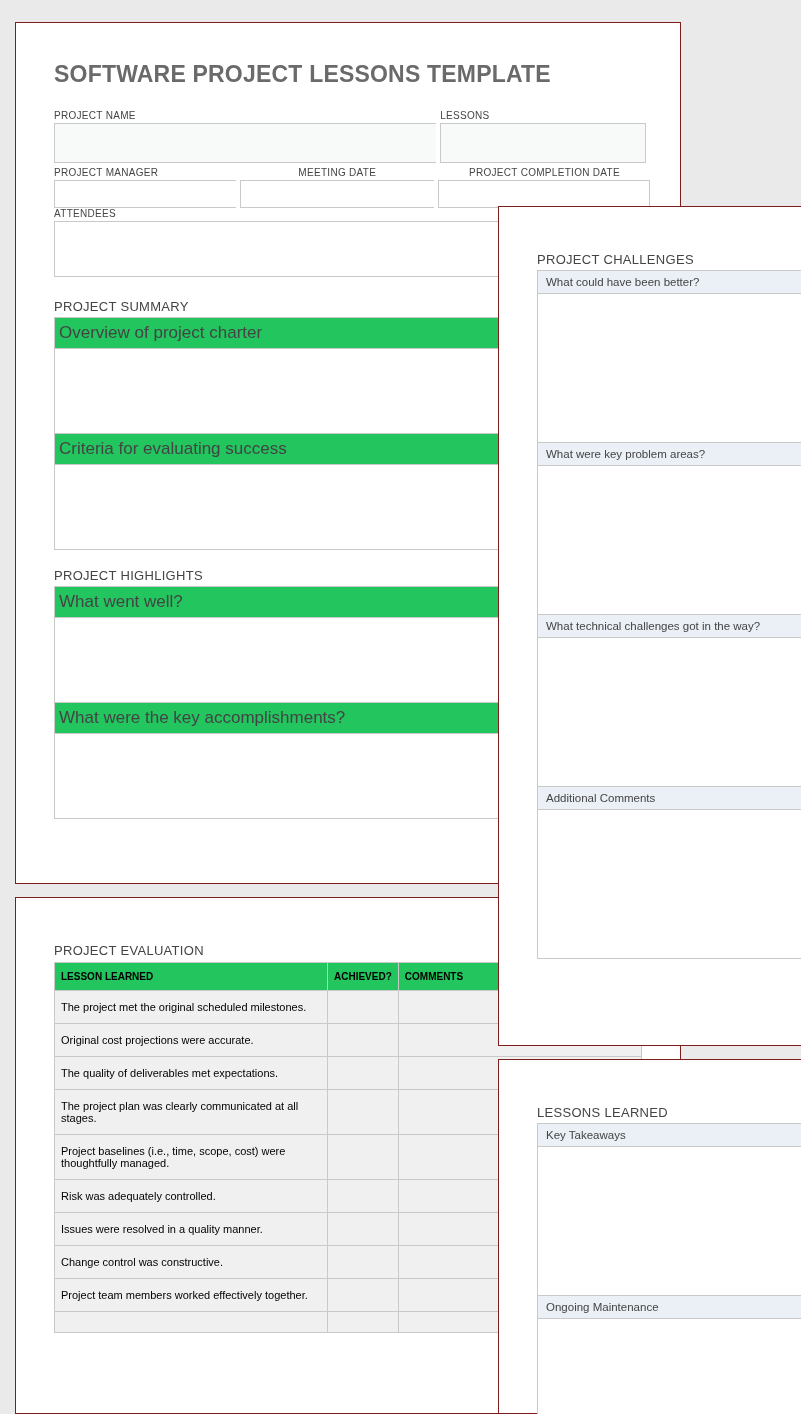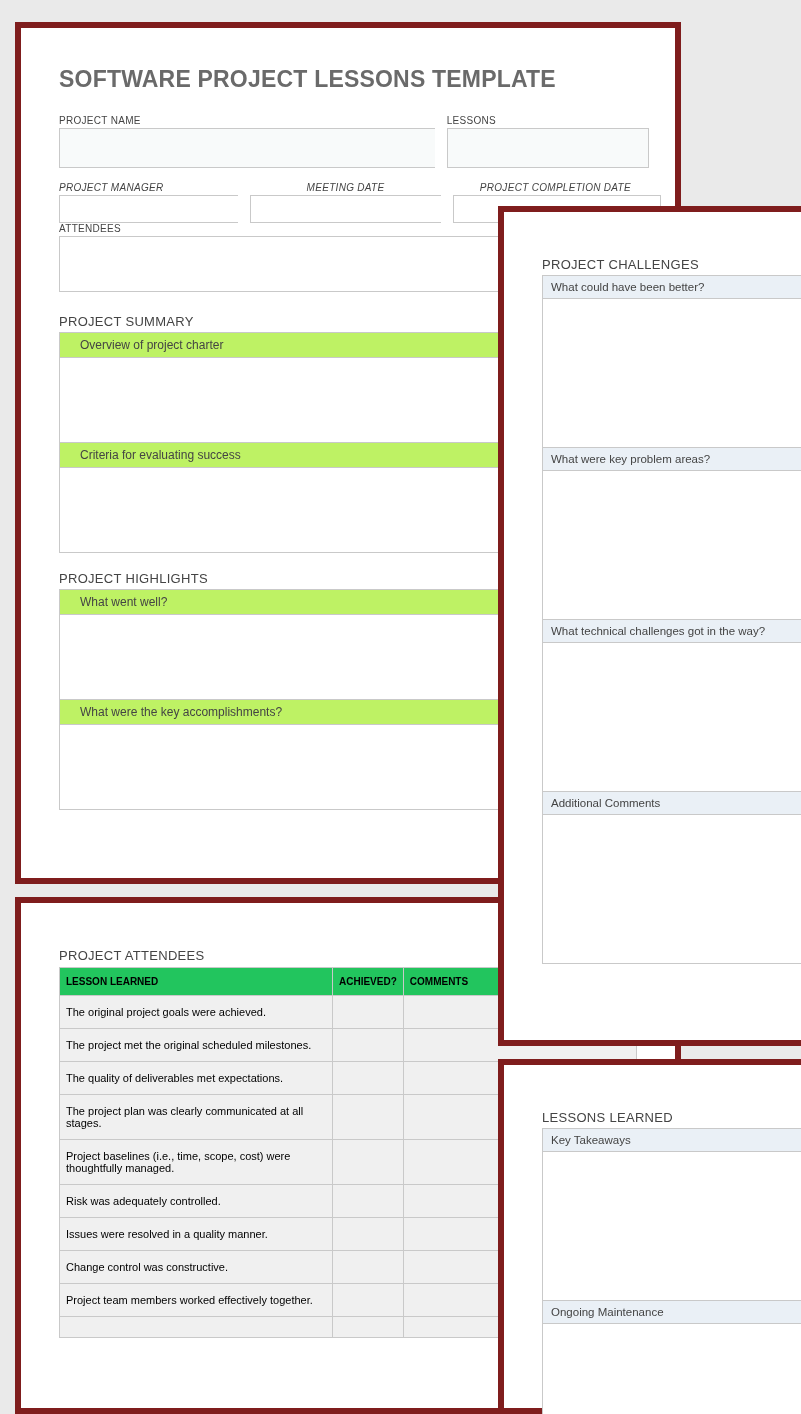--- a/index.html
+++ b/index.html
@@ -15,7 +15,7 @@
   .page {
     background: #fff;
     position: absolute;
-    border: 6px solid #7f1d1d;
+    border: 1px solid #7f1d1d;
   }
   .page1 { left: 15px; top: 22px; width: 666px; height: 862px; padding: 38px 38px 0 38px; }
   .page2 { left: 15px; top: 897px; width: 666px; height: 517px; padding: 45px 38px 0 38px; }

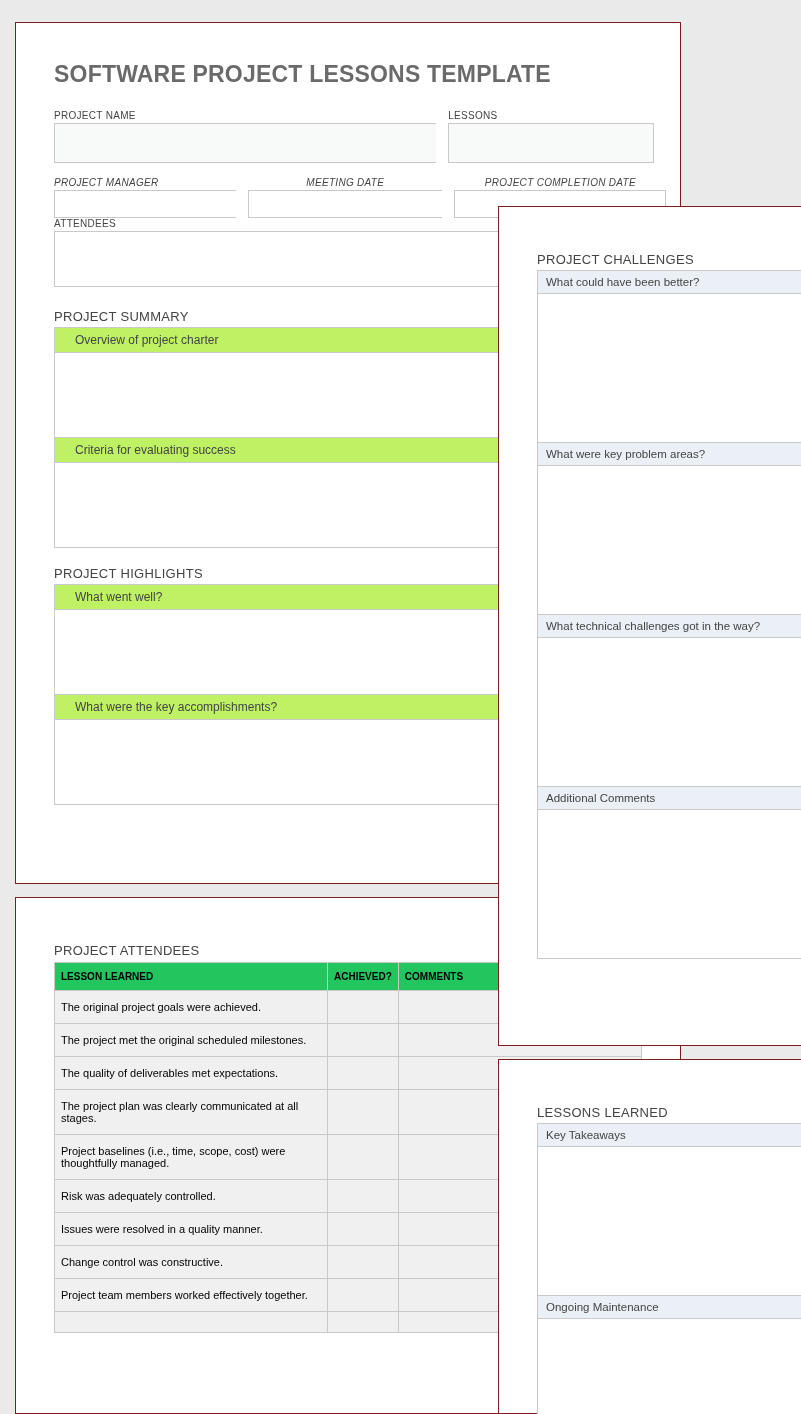--- a/index.html
+++ b/index.html
@@ -41,7 +41,7 @@
     letter-spacing: 0.3px;
     margin-bottom: 2px;
   }
-  .row { display: flex; gap: 12px; }
+  .row { display: flex; gap: 4px; }
   .row > div { display: flex; flex-direction: column; }
   .input-box {
     border: 1px solid #c9c9c9;

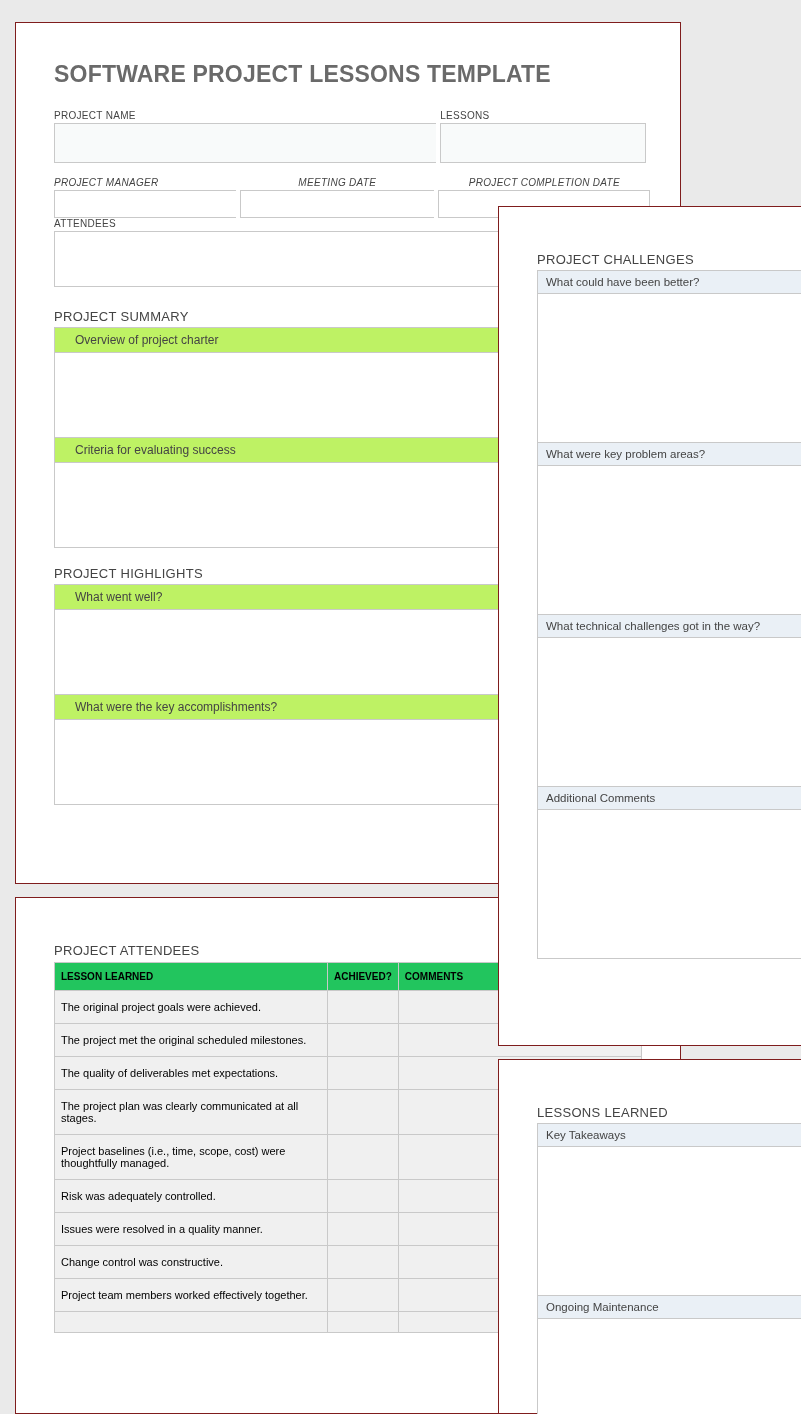--- a/index.html
+++ b/index.html
@@ -50,7 +50,7 @@
     width: 100%;
   }
   .input-box.small { height: 28px; background: #fff; }
-  .row2-spacing { margin-top: 14px; font-style: italic; }
+  .row2-spacing { margin-top: 4px; }
   .row3-spacing { }
   .subheader-box {
     border: 1px solid #c9c9c9;

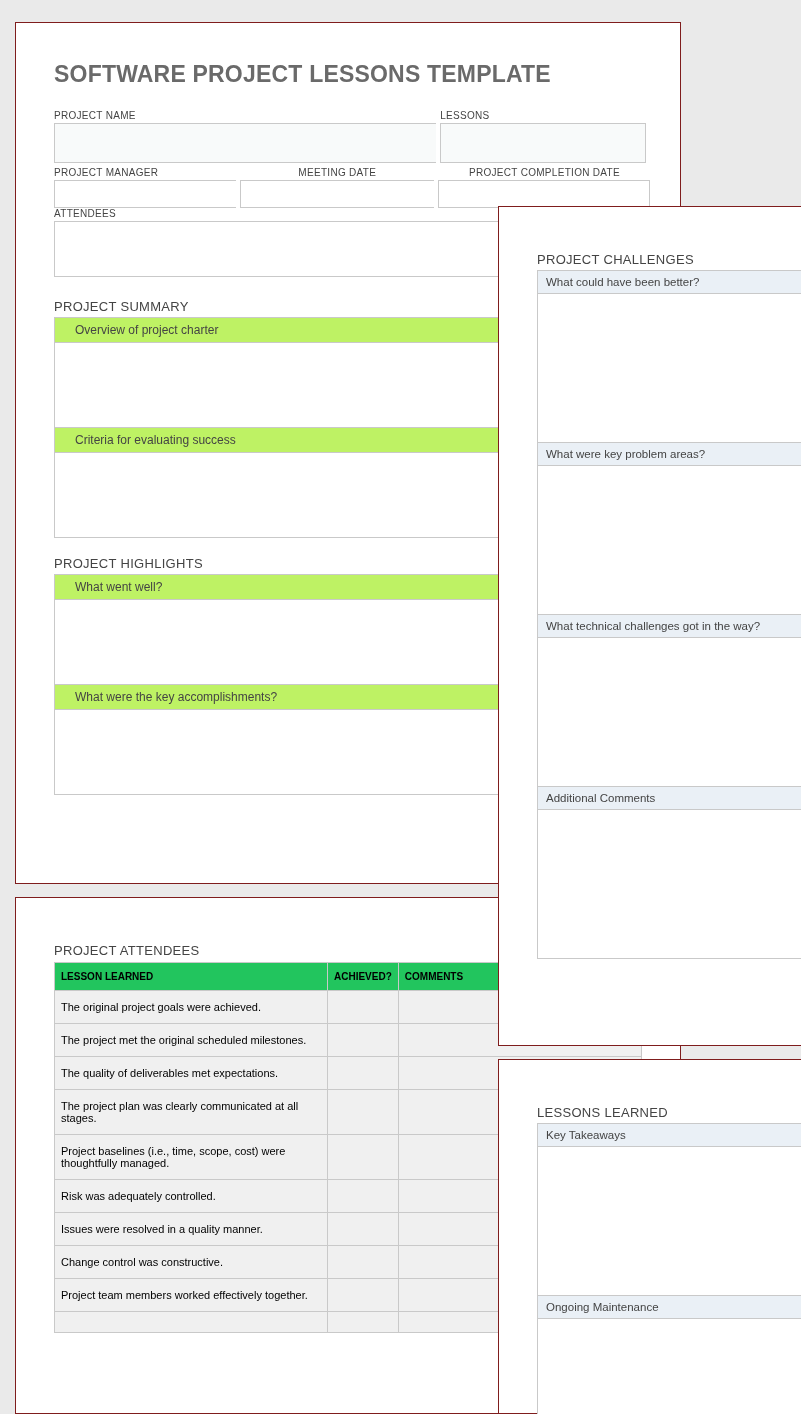--- a/index.html
+++ b/index.html
@@ -55,9 +55,9 @@
   .subheader-box {
     border: 1px solid #c9c9c9;
     border-bottom: none;
-    background: #bef264;
-    padding: 5px 20px;
-    font-size: 12px;
+    background: #22c55e;
+    padding: 5px 4px;
+    font-size: 17px;
     color: #444;
   }
   .content-box {

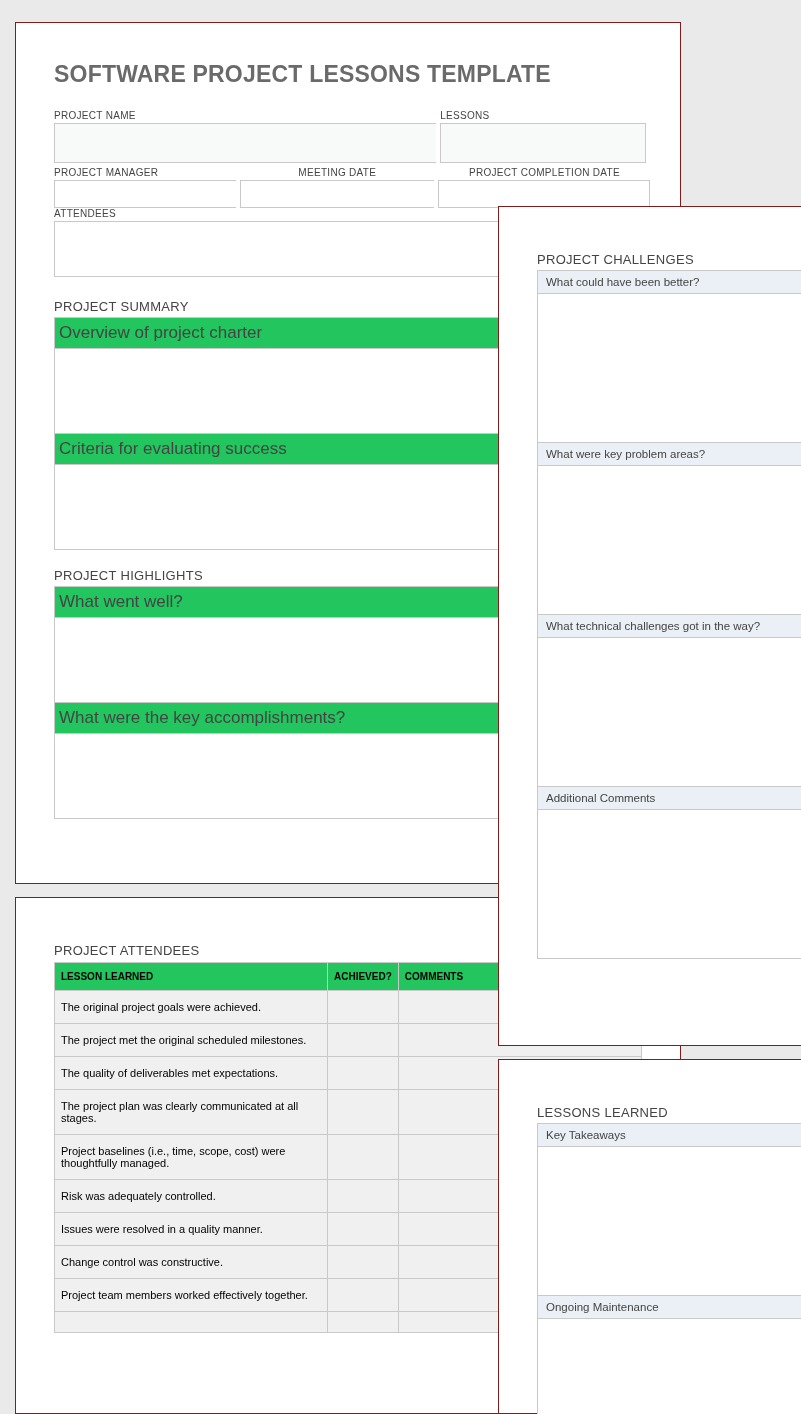--- a/index.html
+++ b/index.html
@@ -169,7 +169,7 @@
 </div>
 
 <div class="page page2">
-  <div class="section-title" style="margin-top:0;">PROJECT ATTENDEES</div>
+  <div class="section-title" style="margin-top:0;">PROJECT EVALUATION</div>
   <table class="eval">
     <thead>
       <tr>

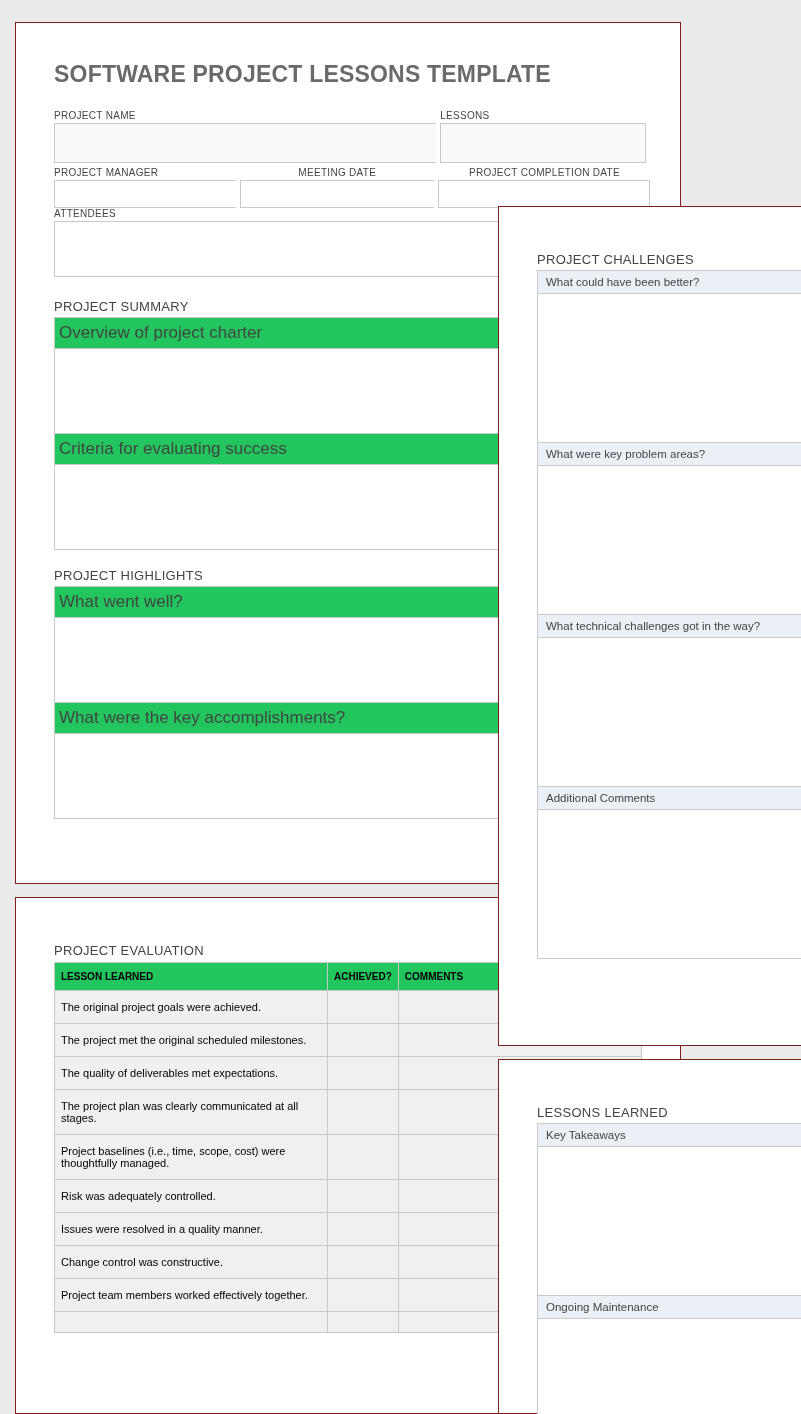--- a/index.html
+++ b/index.html
@@ -180,11 +180,6 @@
     </thead>
     <tbody>
       <tr>
-          <td class="lesson">The original project goals were achieved.</td>
-          <td class="ach"></td>
-          <td class="com"></td>
-        </tr>
-      <tr>
           <td class="lesson">The project met the original scheduled milestones.</td>
           <td class="ach"></td>
           <td class="com"></td>

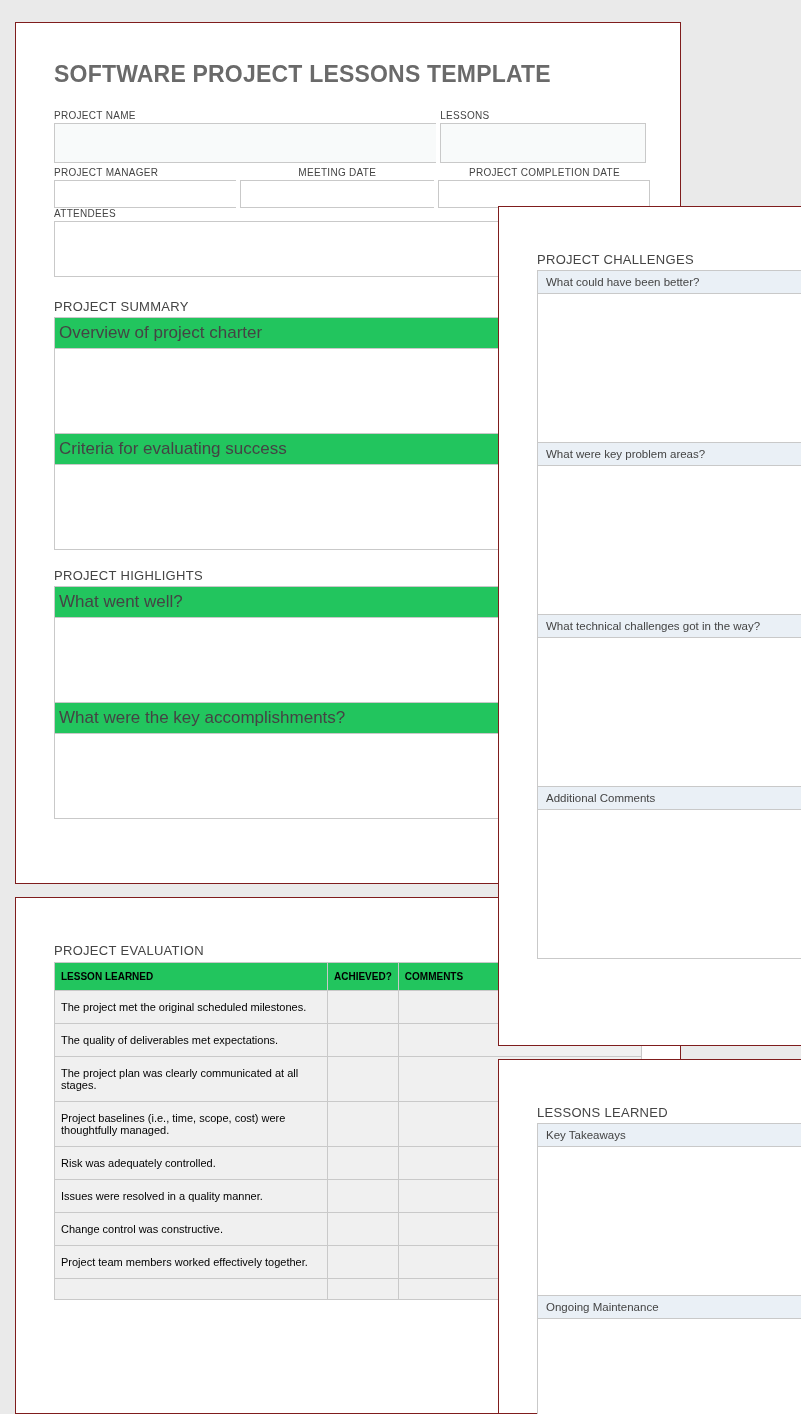--- a/index.html
+++ b/index.html
@@ -185,6 +185,11 @@
           <td class="com"></td>
         </tr>
       <tr>
+          <td class="lesson">Original cost projections were accurate.</td>
+          <td class="ach"></td>
+          <td class="com"></td>
+        </tr>
+      <tr>
           <td class="lesson">The quality of deliverables met expectations.</td>
           <td class="ach"></td>
           <td class="com"></td>

